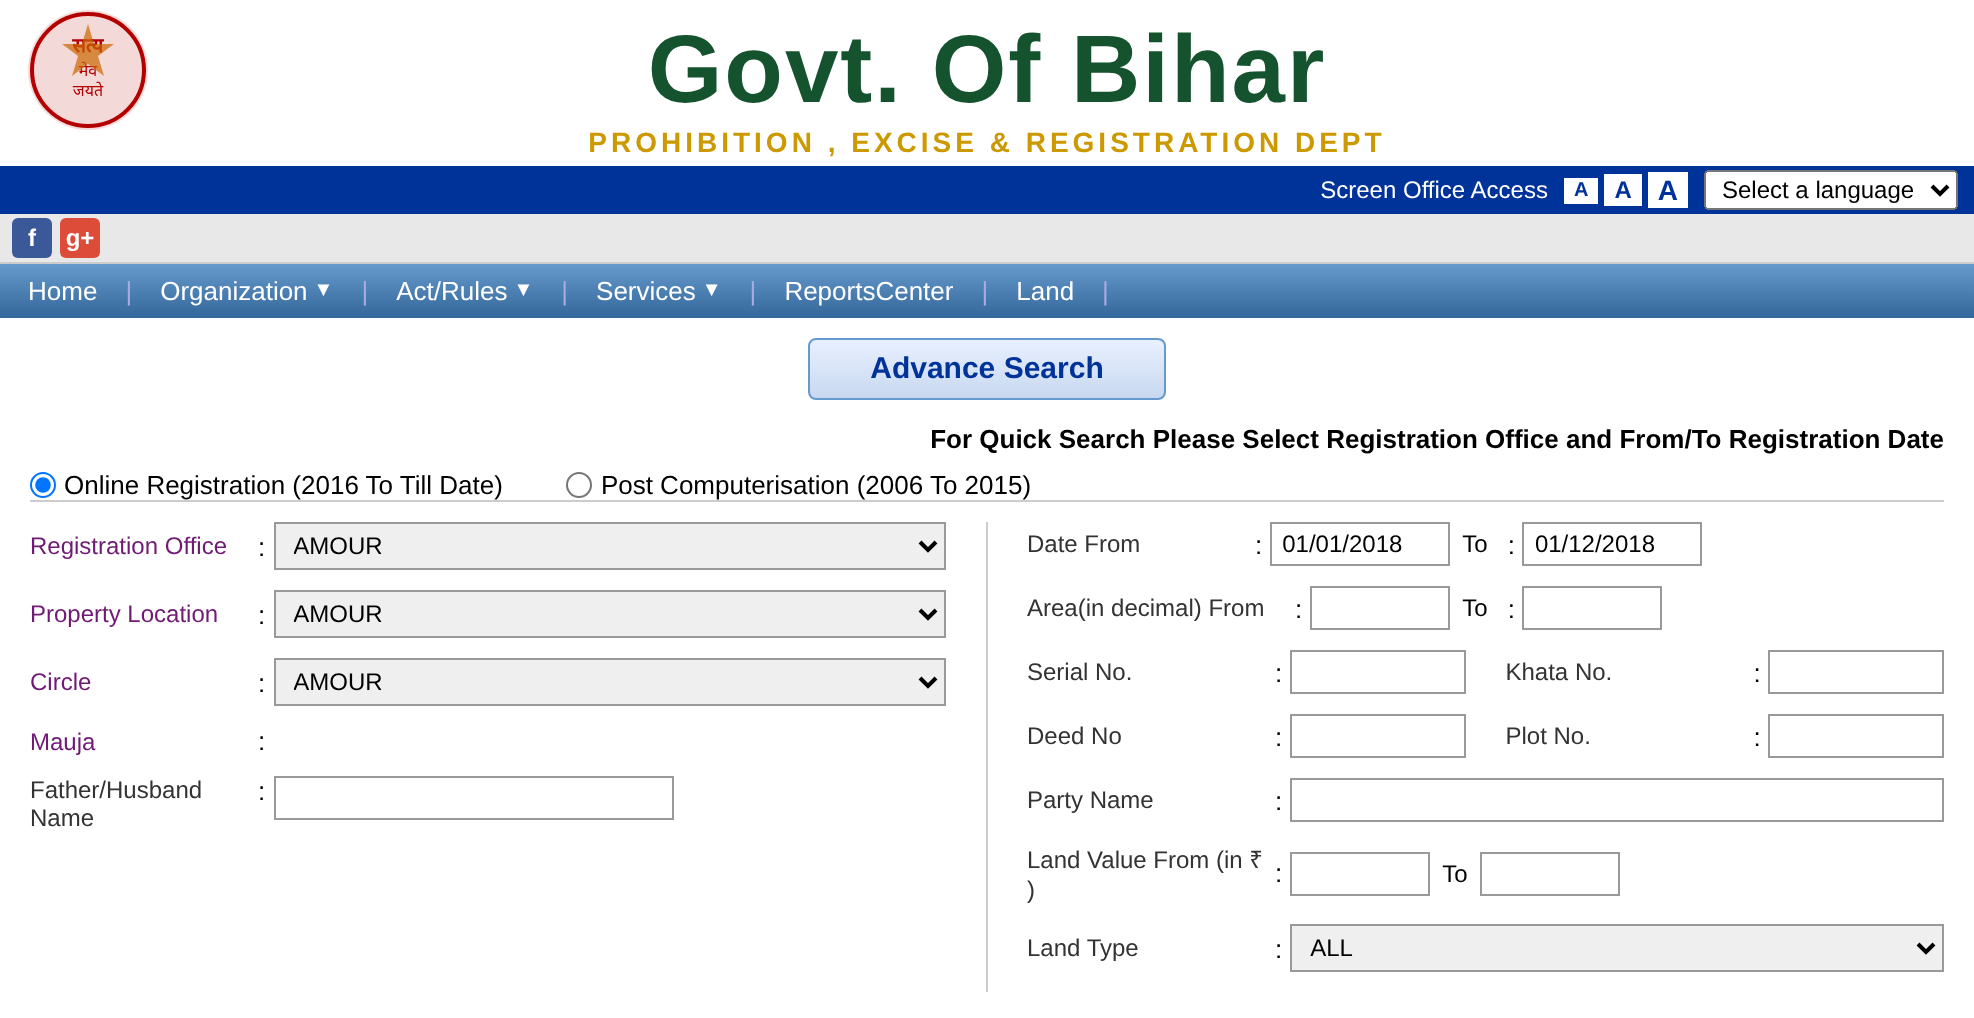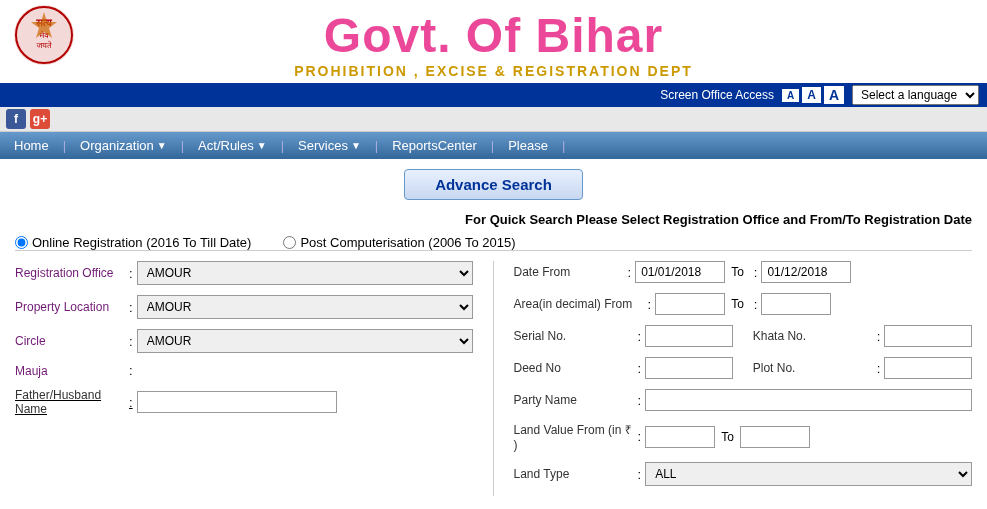--- a/index.html
+++ b/index.html
@@ -9,7 +9,7 @@
     .header { background: #fff; text-align: center; padding: 8px 0 4px; position: relative; }
     .header-logo { position: absolute; left: 10px; top: 4px; display: flex; align-items: center; }
     .header-title { display: inline-block; }
-    .header-title h1 { font-size: 48px; font-weight: bold; color: #ec4899; font-family: Arial Black, Arial, sans-serif; letter-spacing: 1px; }
+    .header-title h1 { font-size: 48px; font-weight: bold; color: #14532d; font-family: Arial Black, Arial, sans-serif; letter-spacing: 1px; }
     .header-subtitle { color: #cc9900; font-size: 14px; font-weight: bold; letter-spacing: 2px; }
 
     

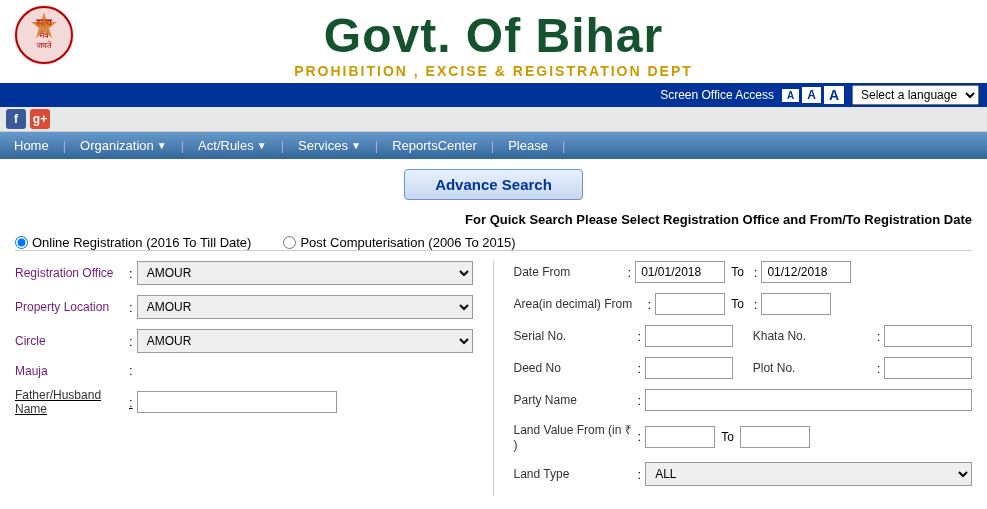--- a/index.html
+++ b/index.html
@@ -158,7 +158,7 @@
   </div>
   <span class="nav-separator">|</span>
   <div class="nav-item">
-    <span>Please</span>
+    <span>Land</span>
   </div>
   <span class="nav-separator">|</span>
 </div>

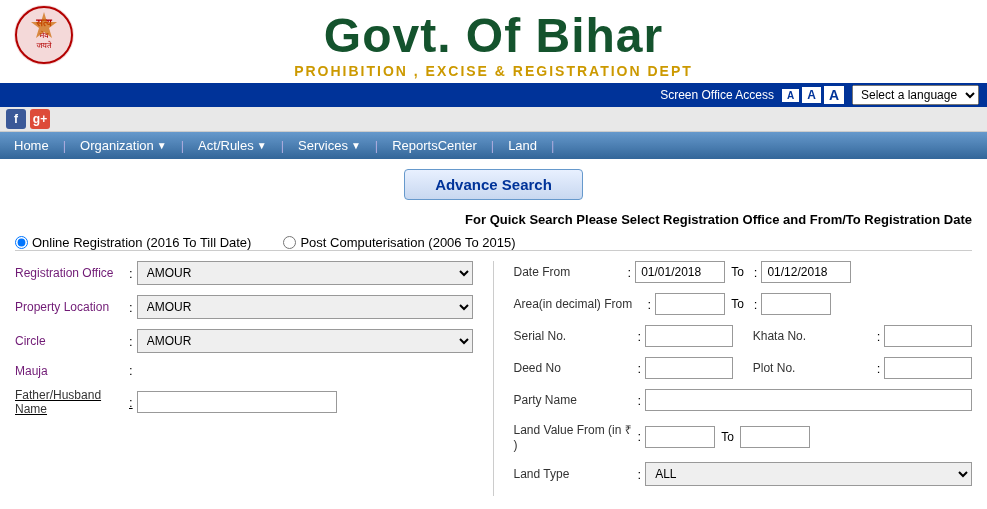--- a/index.html
+++ b/index.html
@@ -86,7 +86,7 @@
     .lv-input2 { width: 70px; padding: 3px 5px; border: 1px solid #999; font-size: 12px; }
 
     
-    .fn-row { display: flex; align-items: center; margin-bottom: 10px; text-decoration: underline; }
+    .fn-row { display: flex; align-items: flex-start; margin-bottom: 10px; }
     .fn-label { font-size: 12px; color: #333; width: 110px; min-width: 110px; }
     .fn-input { width: 200px; padding: 3px 5px; border: 1px solid #999; font-size: 12px; }
 

